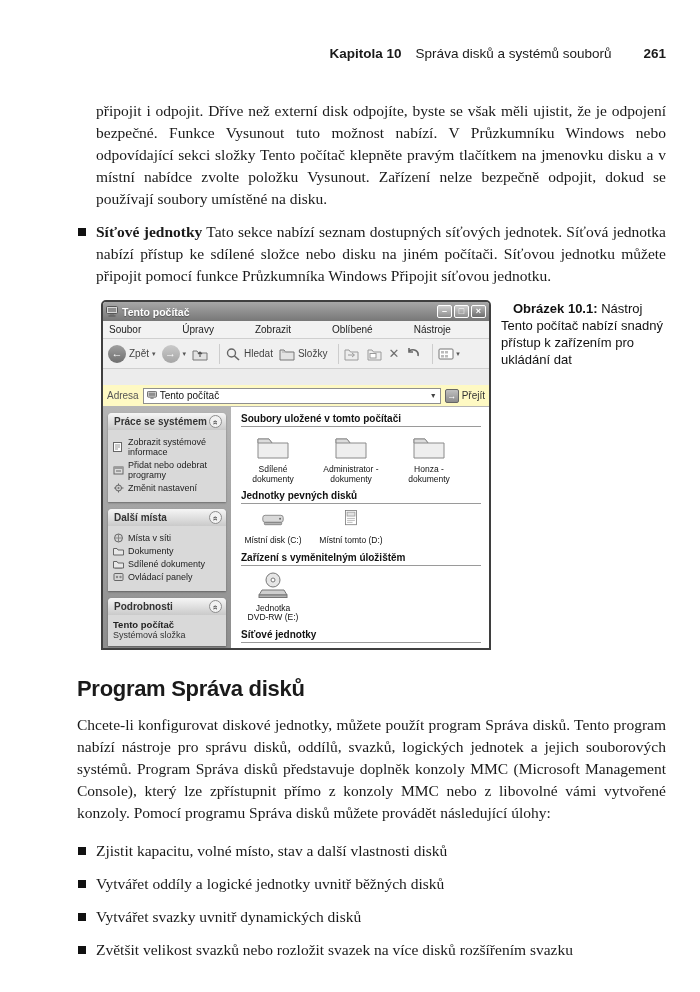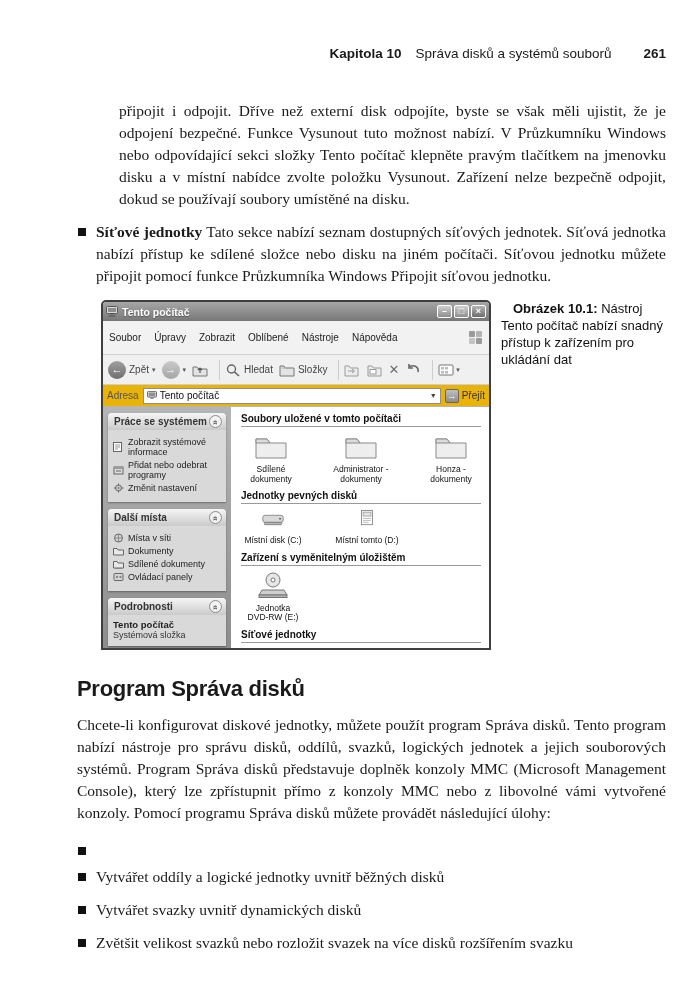--- a/index.html
+++ b/index.html
@@ -15,7 +15,7 @@
   .runhead .chap { font-weight:bold; }
   .runhead .pgnum { font-weight:bold; margin-left:18px; }
   
-  .p1 { margin-left:42px; font-size:15.5px; line-height:1.42; text-align:justify; }
+  .p1 { margin-left:19px; font-size:15.5px; line-height:1.42; text-align:justify; }
   .bullet { display:flex; margin-top:11px; font-size:15.5px; line-height:1.42; }
   .bullet .sq { flex:0 0 auto; width:8px; height:8px; background:#111; margin:7px 10px 0 1px; }
   .bullet .btxt { text-align:justify; }

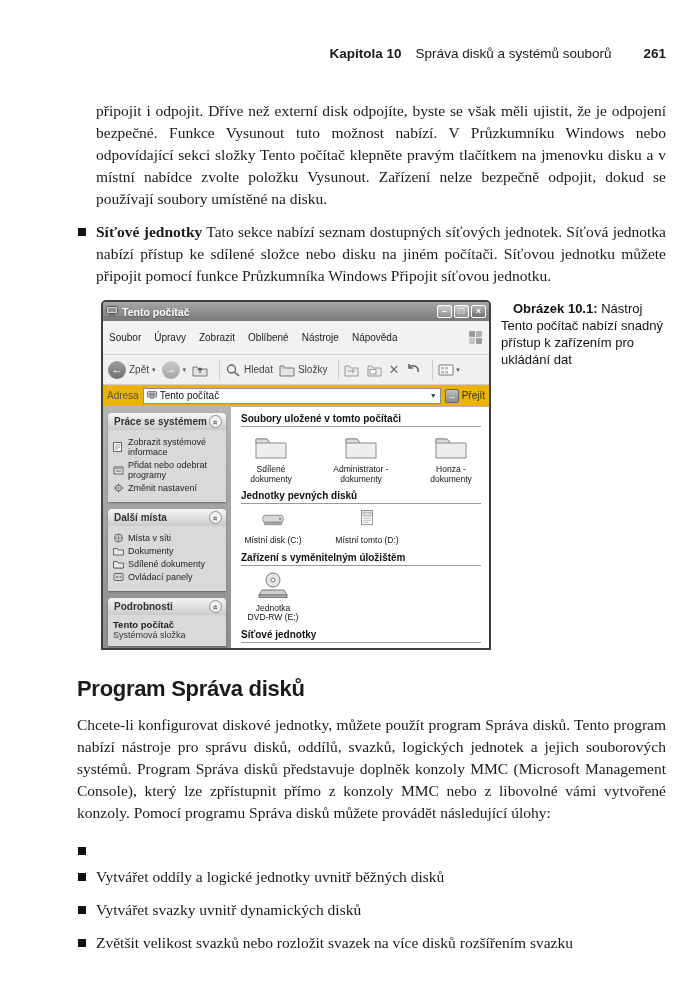--- a/index.html
+++ b/index.html
@@ -38,8 +38,8 @@
     text-align:center; font-weight:bold; }
   .wbtn.close { background:linear-gradient(#b5b5b5,#6d6d6d); }
   
-  .menubar { height:34px; background:#f2f2f2; border-bottom:1px solid #cfcfcf;
-    display:flex; align-items:center; padding:0 6px; color:#222; }
+  .menubar { height:18px; background:#f2f2f2; border-bottom:1px solid #cfcfcf;
+    display:flex; align-items:center; padding:0 6px; color:#222;gap:28px; }
   .menubar .mi { margin-right:13px; }
   .winlogo { margin-left:auto; width:14px; height:13px; display:grid;
     grid-template-columns:6px 6px; grid-template-rows:6px 6px; gap:1px; }

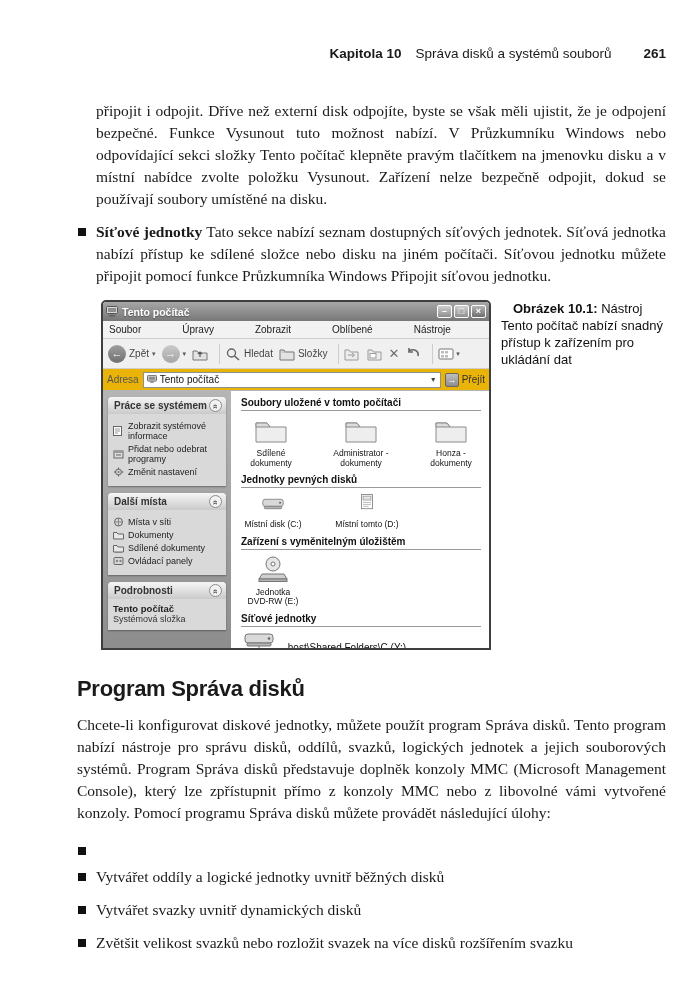--- a/index.html
+++ b/index.html
@@ -58,8 +58,8 @@
   .views { display:flex; align-items:center; gap:2px; }
   .caret { font-size:7px; color:#555; }
   
-  .addr { height:22px; background:#eab308; border-bottom:1px solid #b5b5b5;
-    display:flex; align-items:center; padding:0 4px; gap:4px; color:#555; }
+  .addr { height:22px; background:#fef9c3; border-bottom:1px solid #b5b5b5;
+    display:flex; align-items:center; padding:0 4px; gap:4px; color:#555;margin-top:16px; }
   .addrfield { flex:1; height:16px; background:#fff; border:1px solid #8f8f8f;
     display:flex; align-items:center; padding:0 3px; gap:3px; color:#111; }
   .addrfield .drop { margin-left:auto; font-size:7px; color:#444; }

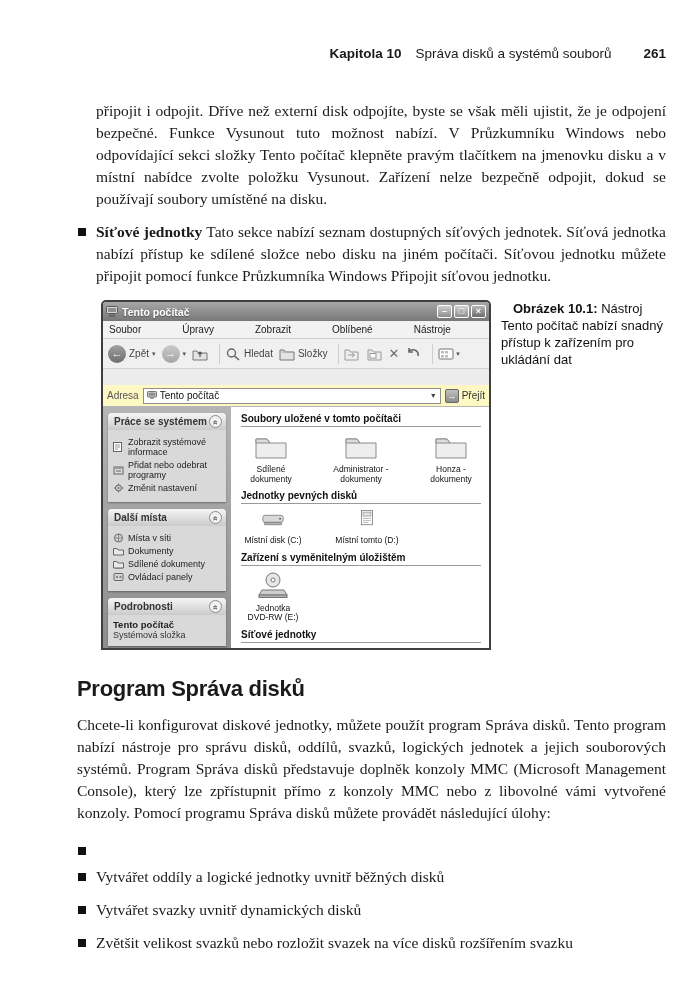--- a/index.html
+++ b/index.html
@@ -85,7 +85,7 @@
   .content { flex:1; background:#fff; padding:6px 8px 0 10px; overflow:hidden; color:#111; }
   .sec { margin-bottom:6px; }
   .sec-h { font-weight:bold; font-size:10px; border-bottom:1px solid #9a9a9a; padding-bottom:2px; margin-bottom:5px; }
-  .items { display:flex; gap:30px; align-items:flex-start; }
+  .items { display:flex; gap:14px; align-items:flex-start; }
   .tile { width:64px; text-align:center; font-size:8.5px; line-height:1.15; }
   .tile .ic { width:34px; height:28px; margin:0 auto 2px; }
   .tile-wide { display:flex; align-items:center; gap:8px; font-size:10px; }

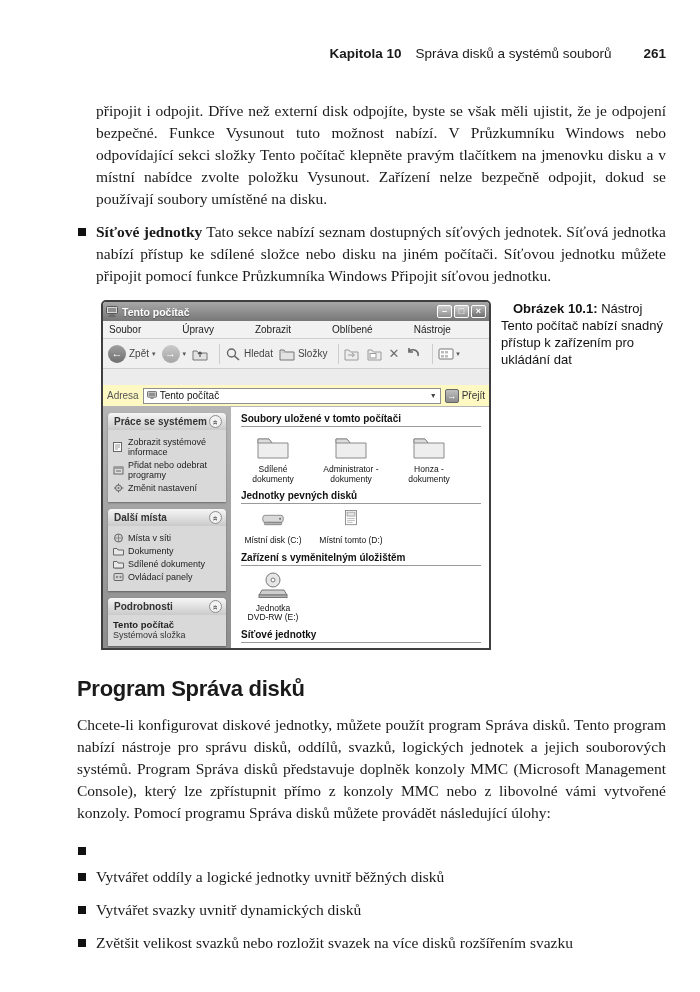--- a/index.html
+++ b/index.html
@@ -411,6 +411,7 @@
 
   <div class="bullet" style="margin-top:16px">
     <span class="sq"></span>
+    <span class="btxt">Zjistit kapacitu, volné místo, stav a další vlastnosti disků</span>
   </div>
   <div class="bullet">
     <span class="sq"></span>

